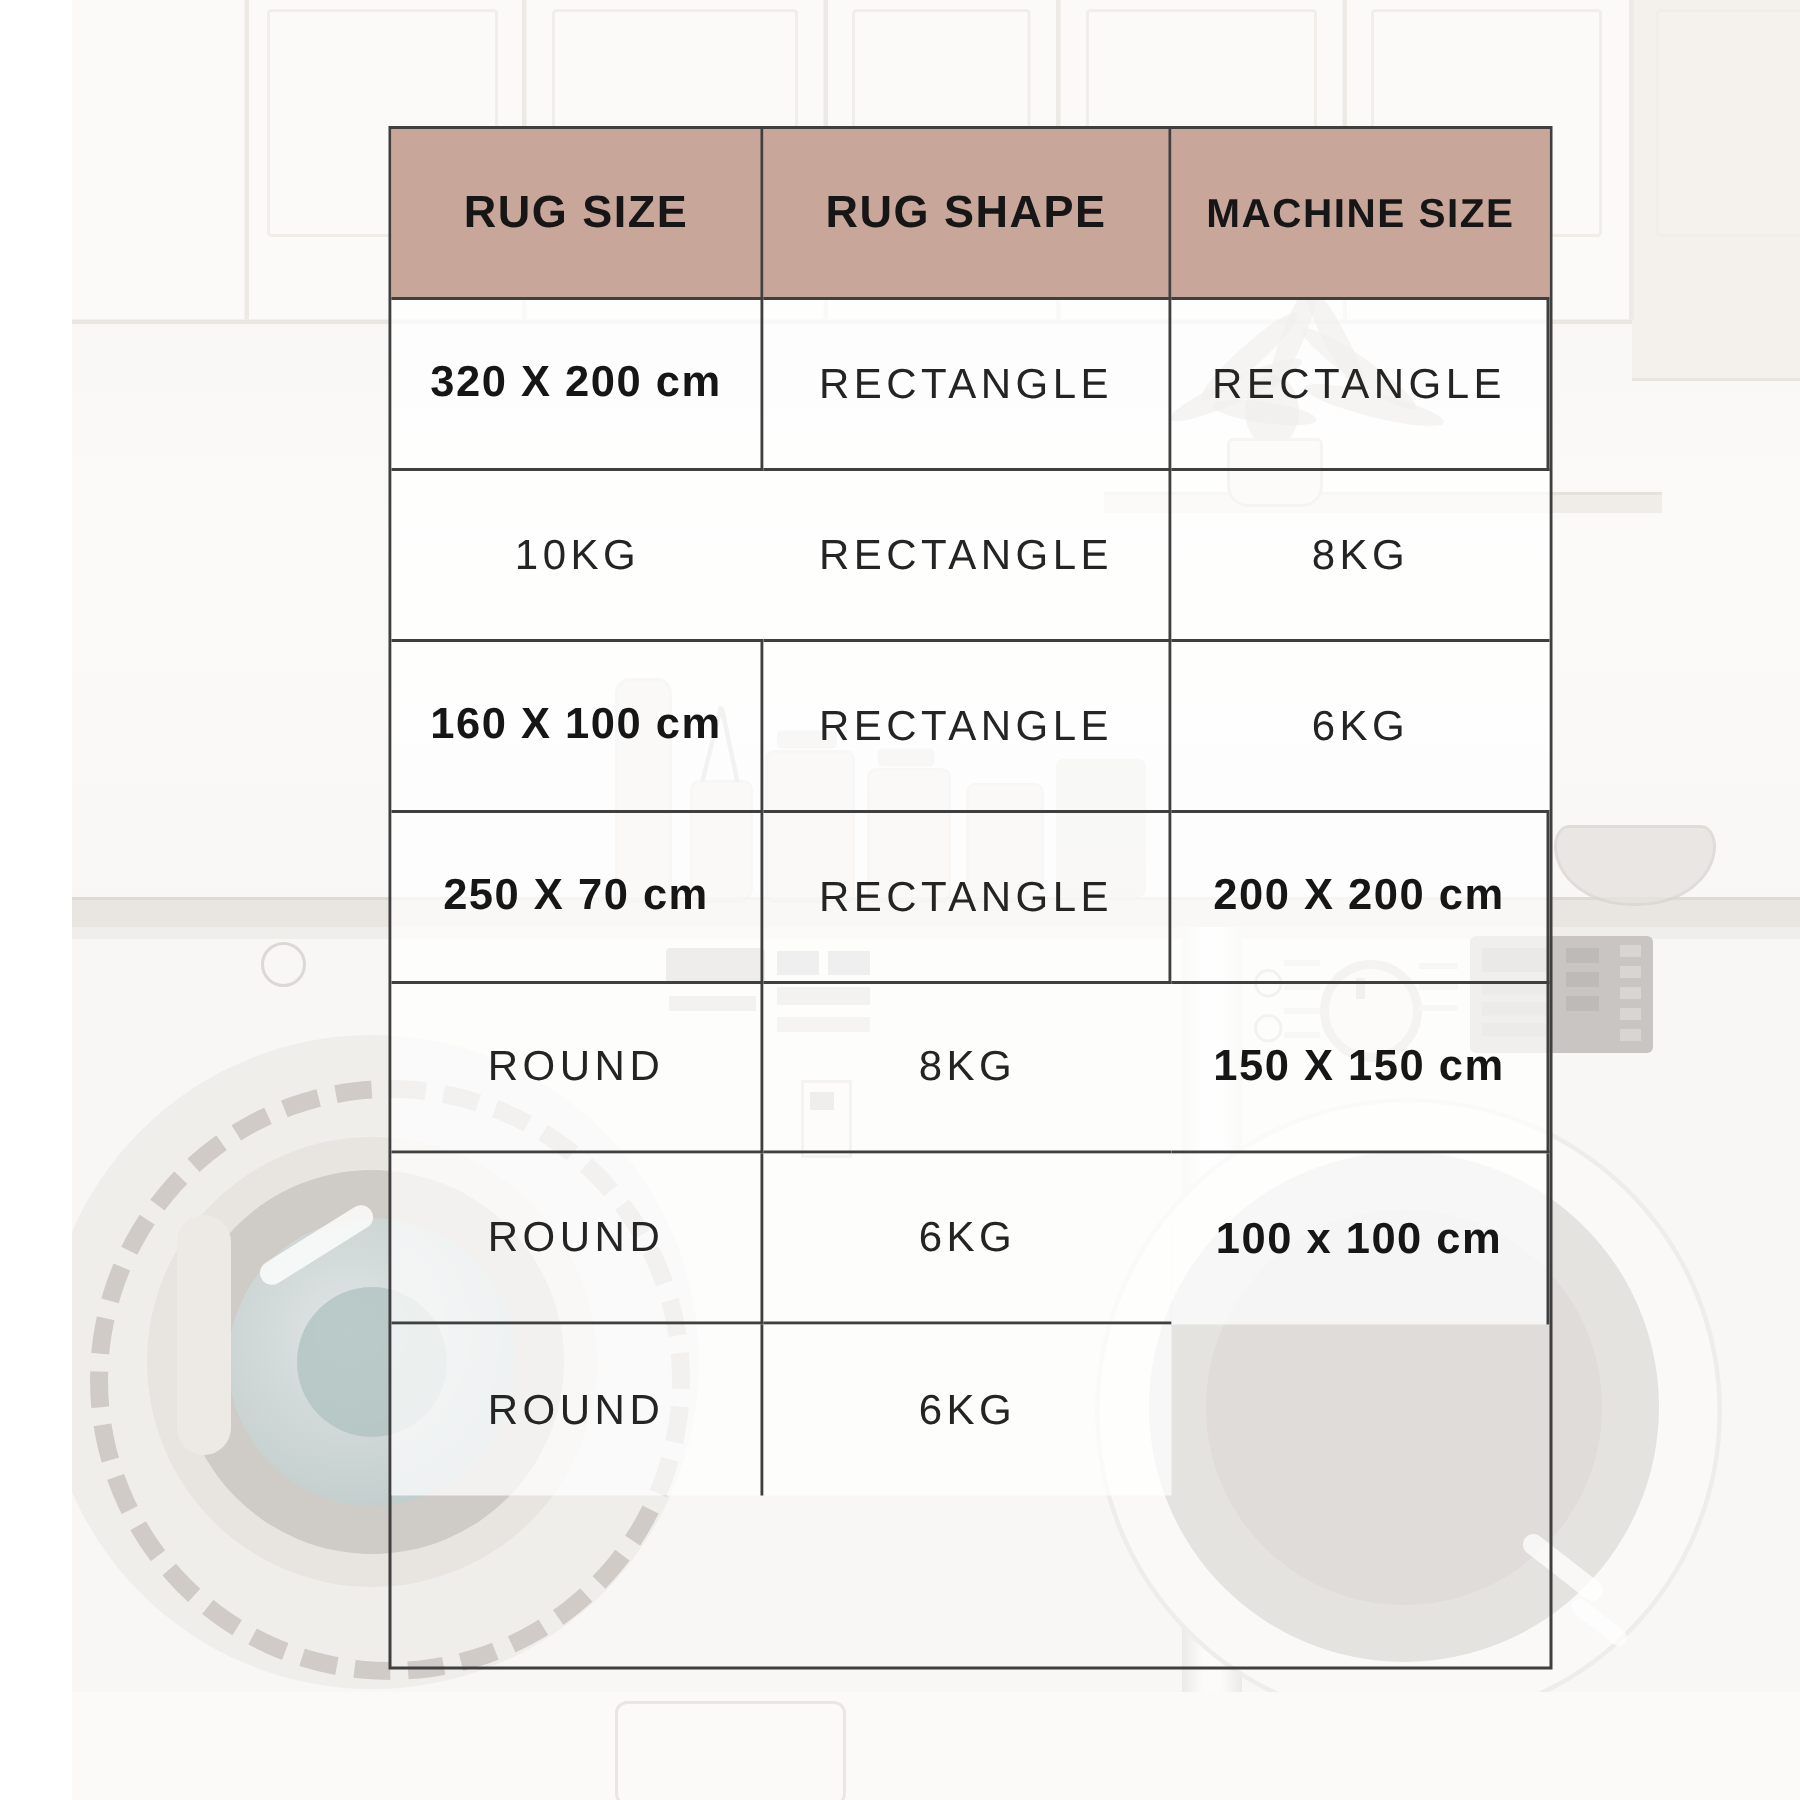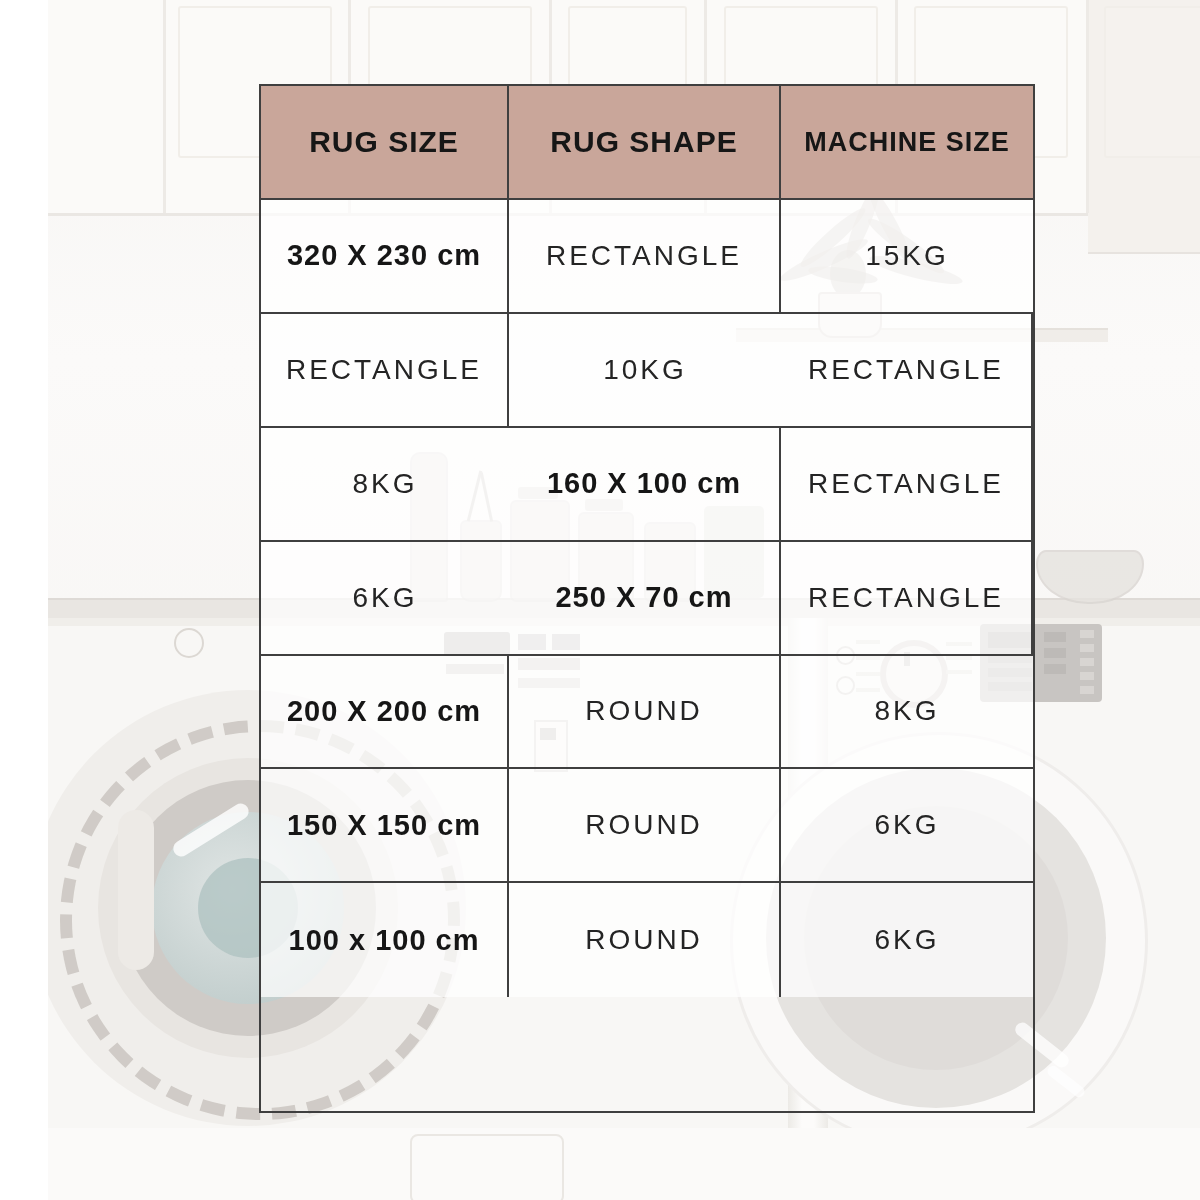--- a/index.html
+++ b/index.html
@@ -223,7 +223,7 @@
       <span>MACHINE SIZE</span>
     </div>
 
-    <div class="cell td-size">320 X 230 cm</div>
+    <div class="cell td-size">320 X 200 cm</div>
     <div class="cell td-shape">RECTANGLE</div>
     <div class="cell td-kg last-col">15KG</div>
 

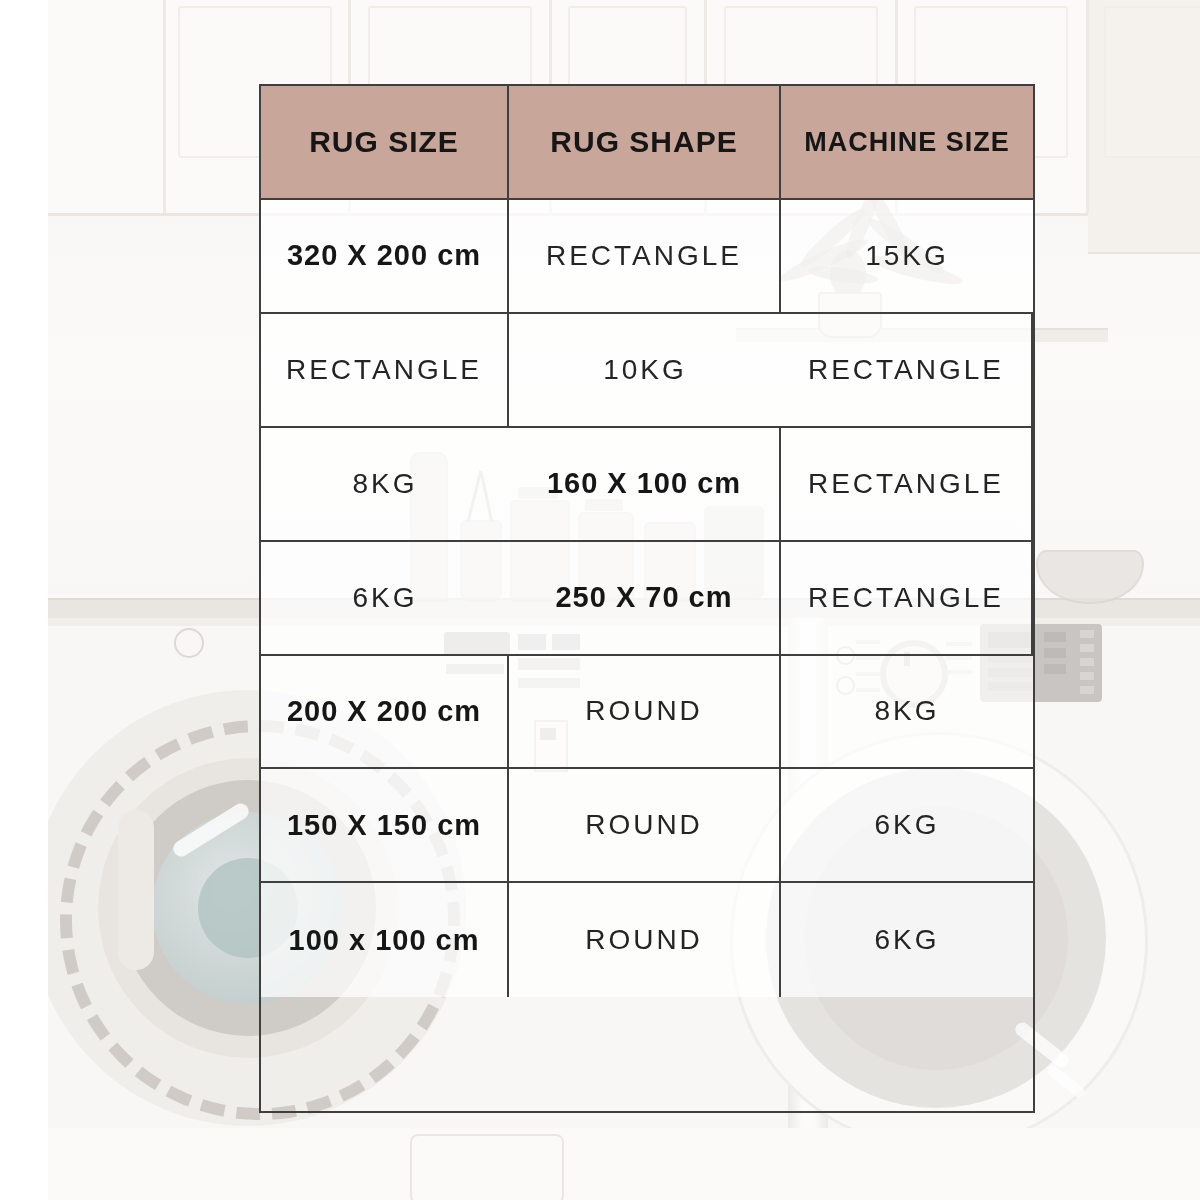--- a/index.html
+++ b/index.html
@@ -225,7 +225,6 @@
 
     <div class="cell td-size">320 X 200 cm</div>
     <div class="cell td-shape">RECTANGLE</div>
-    <div class="cell td-kg last-col">15KG</div>
 
     <div class="cell td-shape">RECTANGLE</div>
     <div class="cell td-kg last-col">10KG</div>

